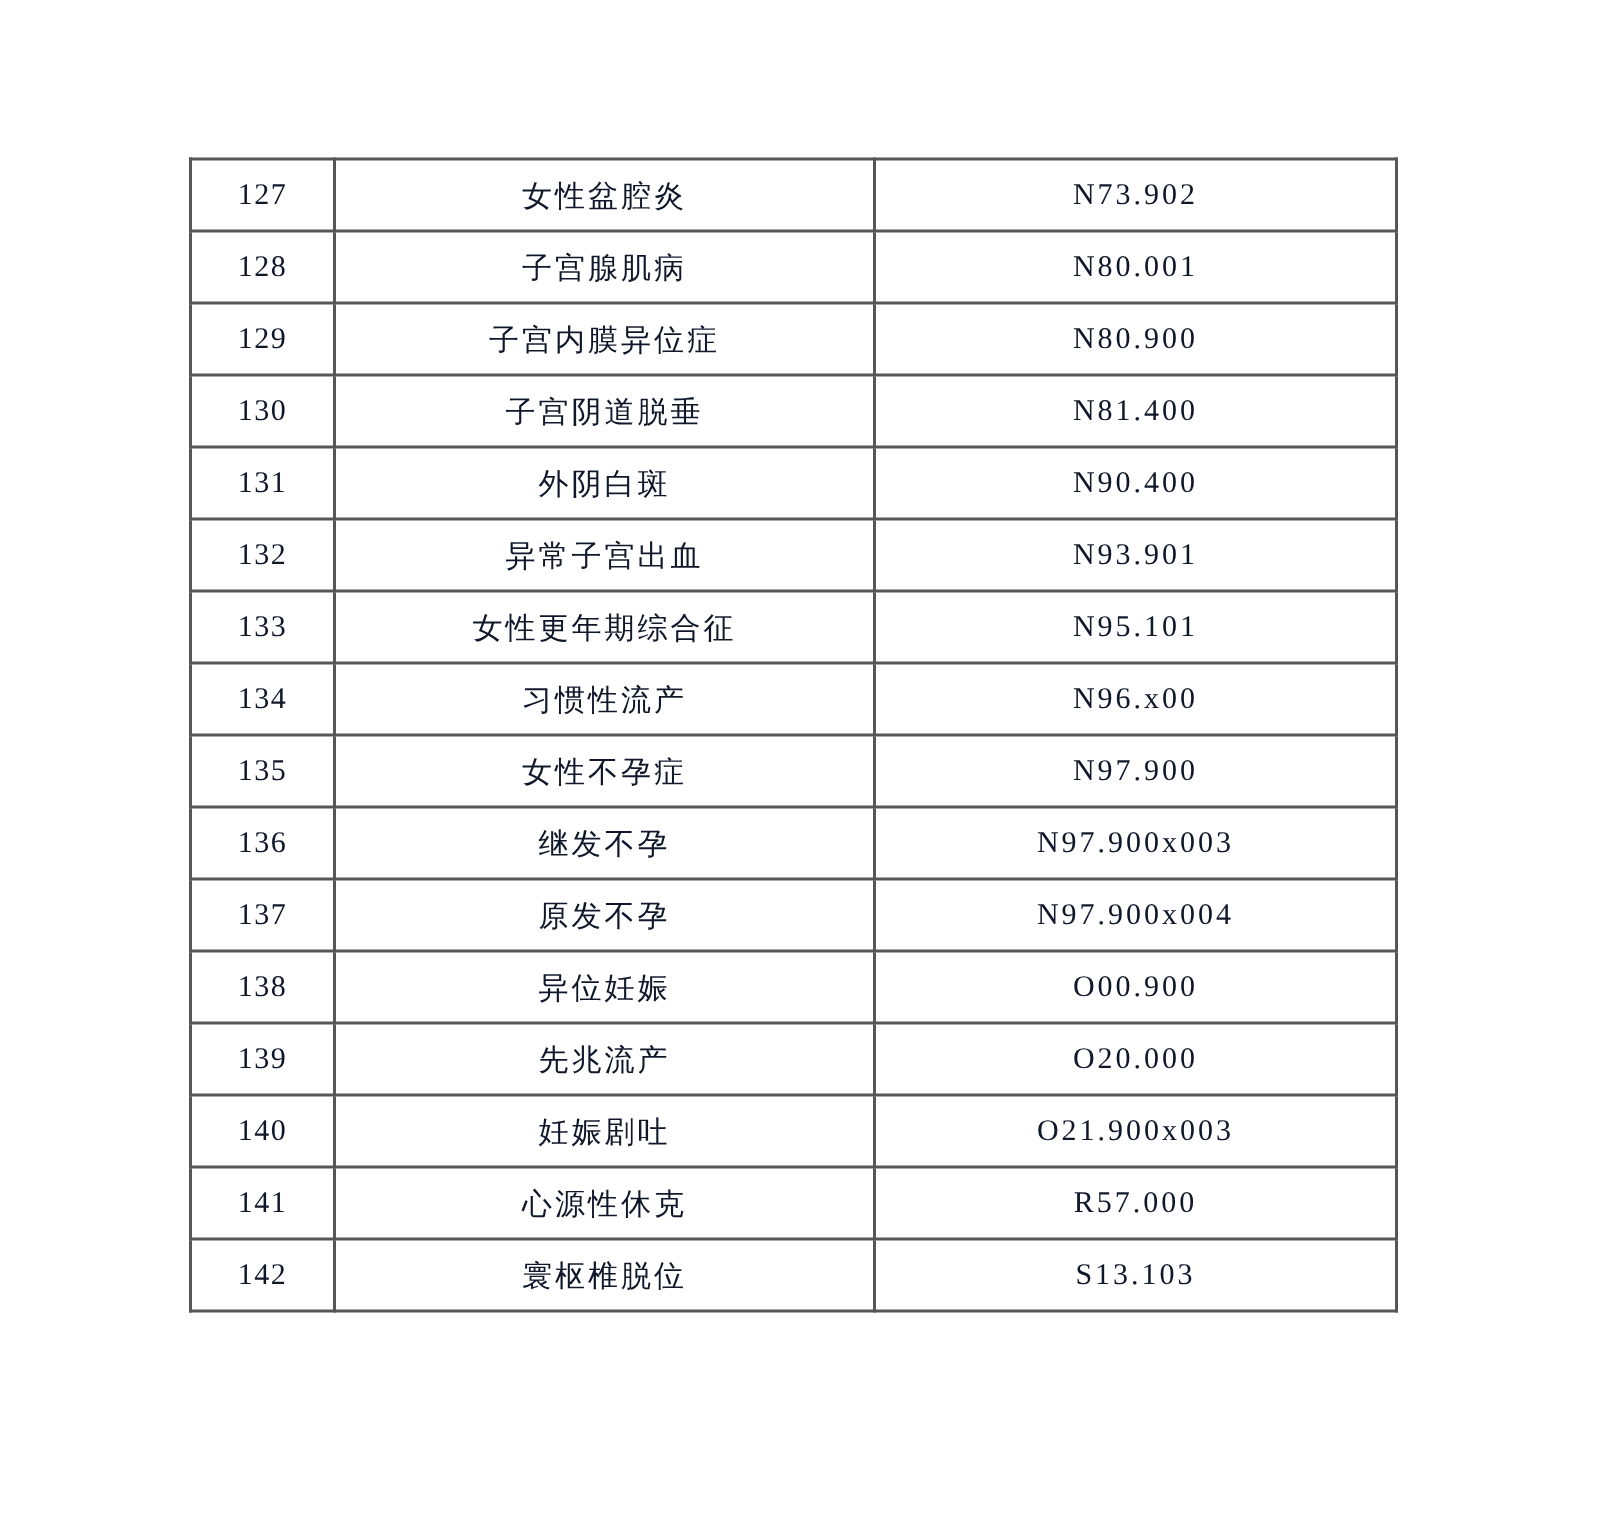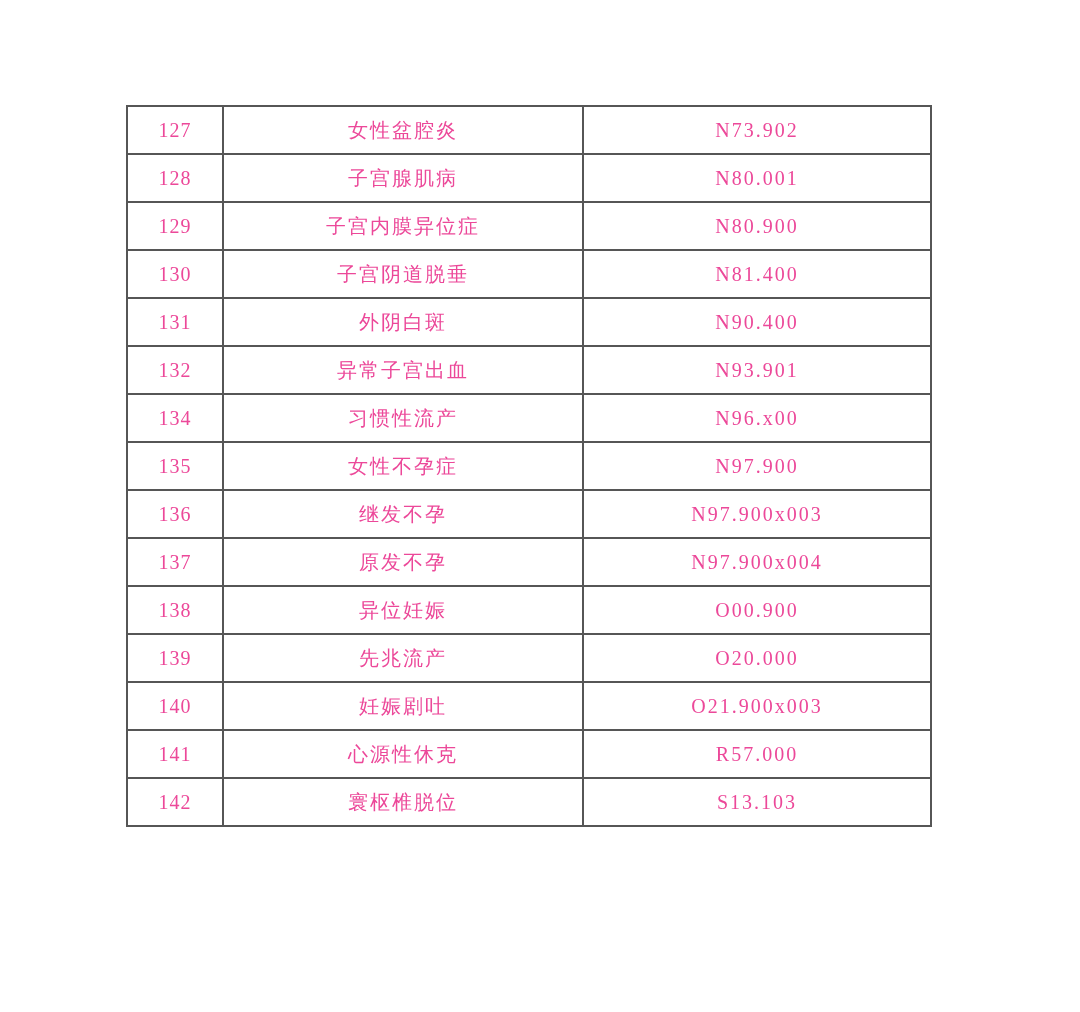--- a/index.html
+++ b/index.html
@@ -31,7 +31,7 @@
     height: 46px;
     text-align: center;
     vertical-align: middle;
-    color: #ec4899;
+    color: #0f172a;
     font-size: 20px;
     padding: 0;
     overflow: hidden;

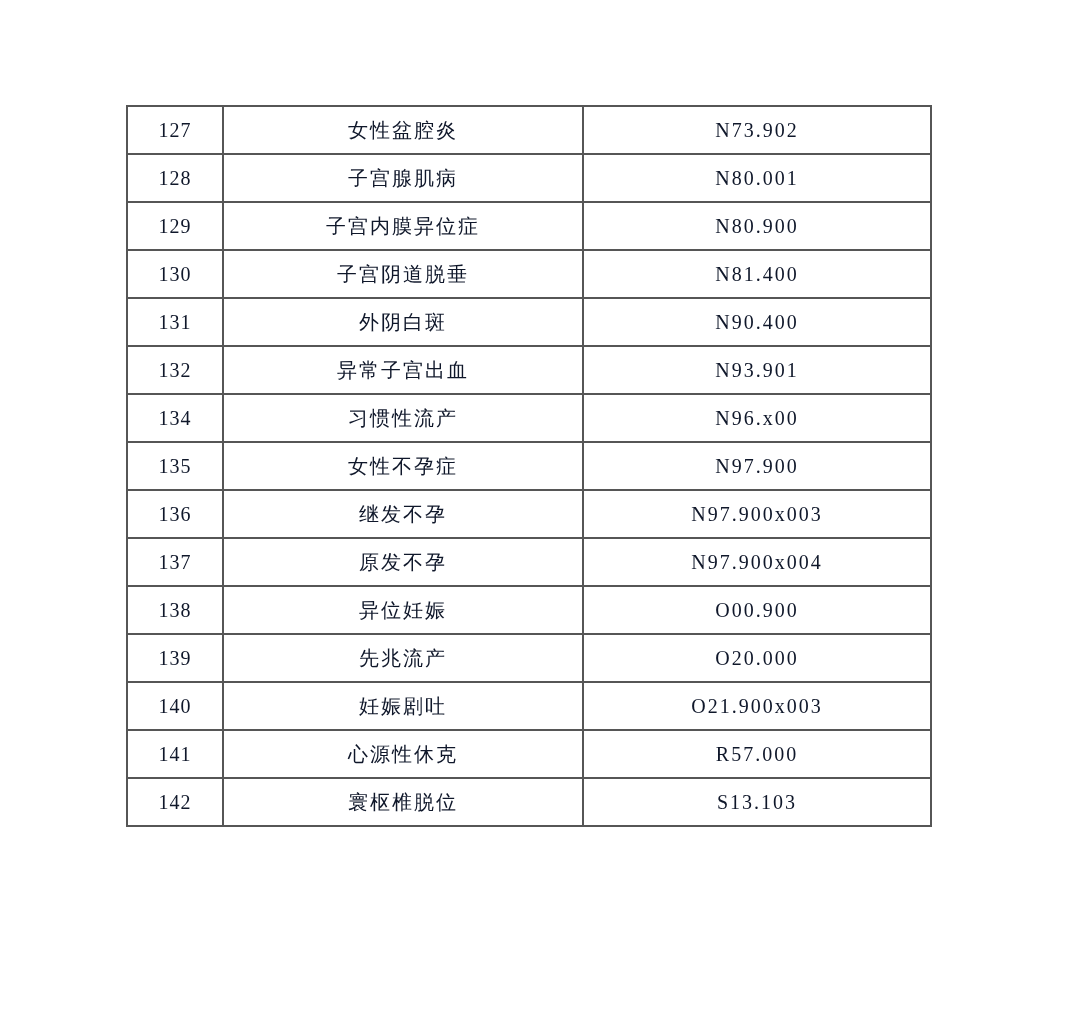--- a/index.html
+++ b/index.html
@@ -92,6 +92,11 @@
           <td class="col-code">N93.901</td>
         </tr>
         <tr>
+          <td class="col-index">133</td>
+          <td class="col-name">女性更年期综合征</td>
+          <td class="col-code">N95.101</td>
+        </tr>
+        <tr>
           <td class="col-index">134</td>
           <td class="col-name">习惯性流产</td>
           <td class="col-code">N96.x00</td>

